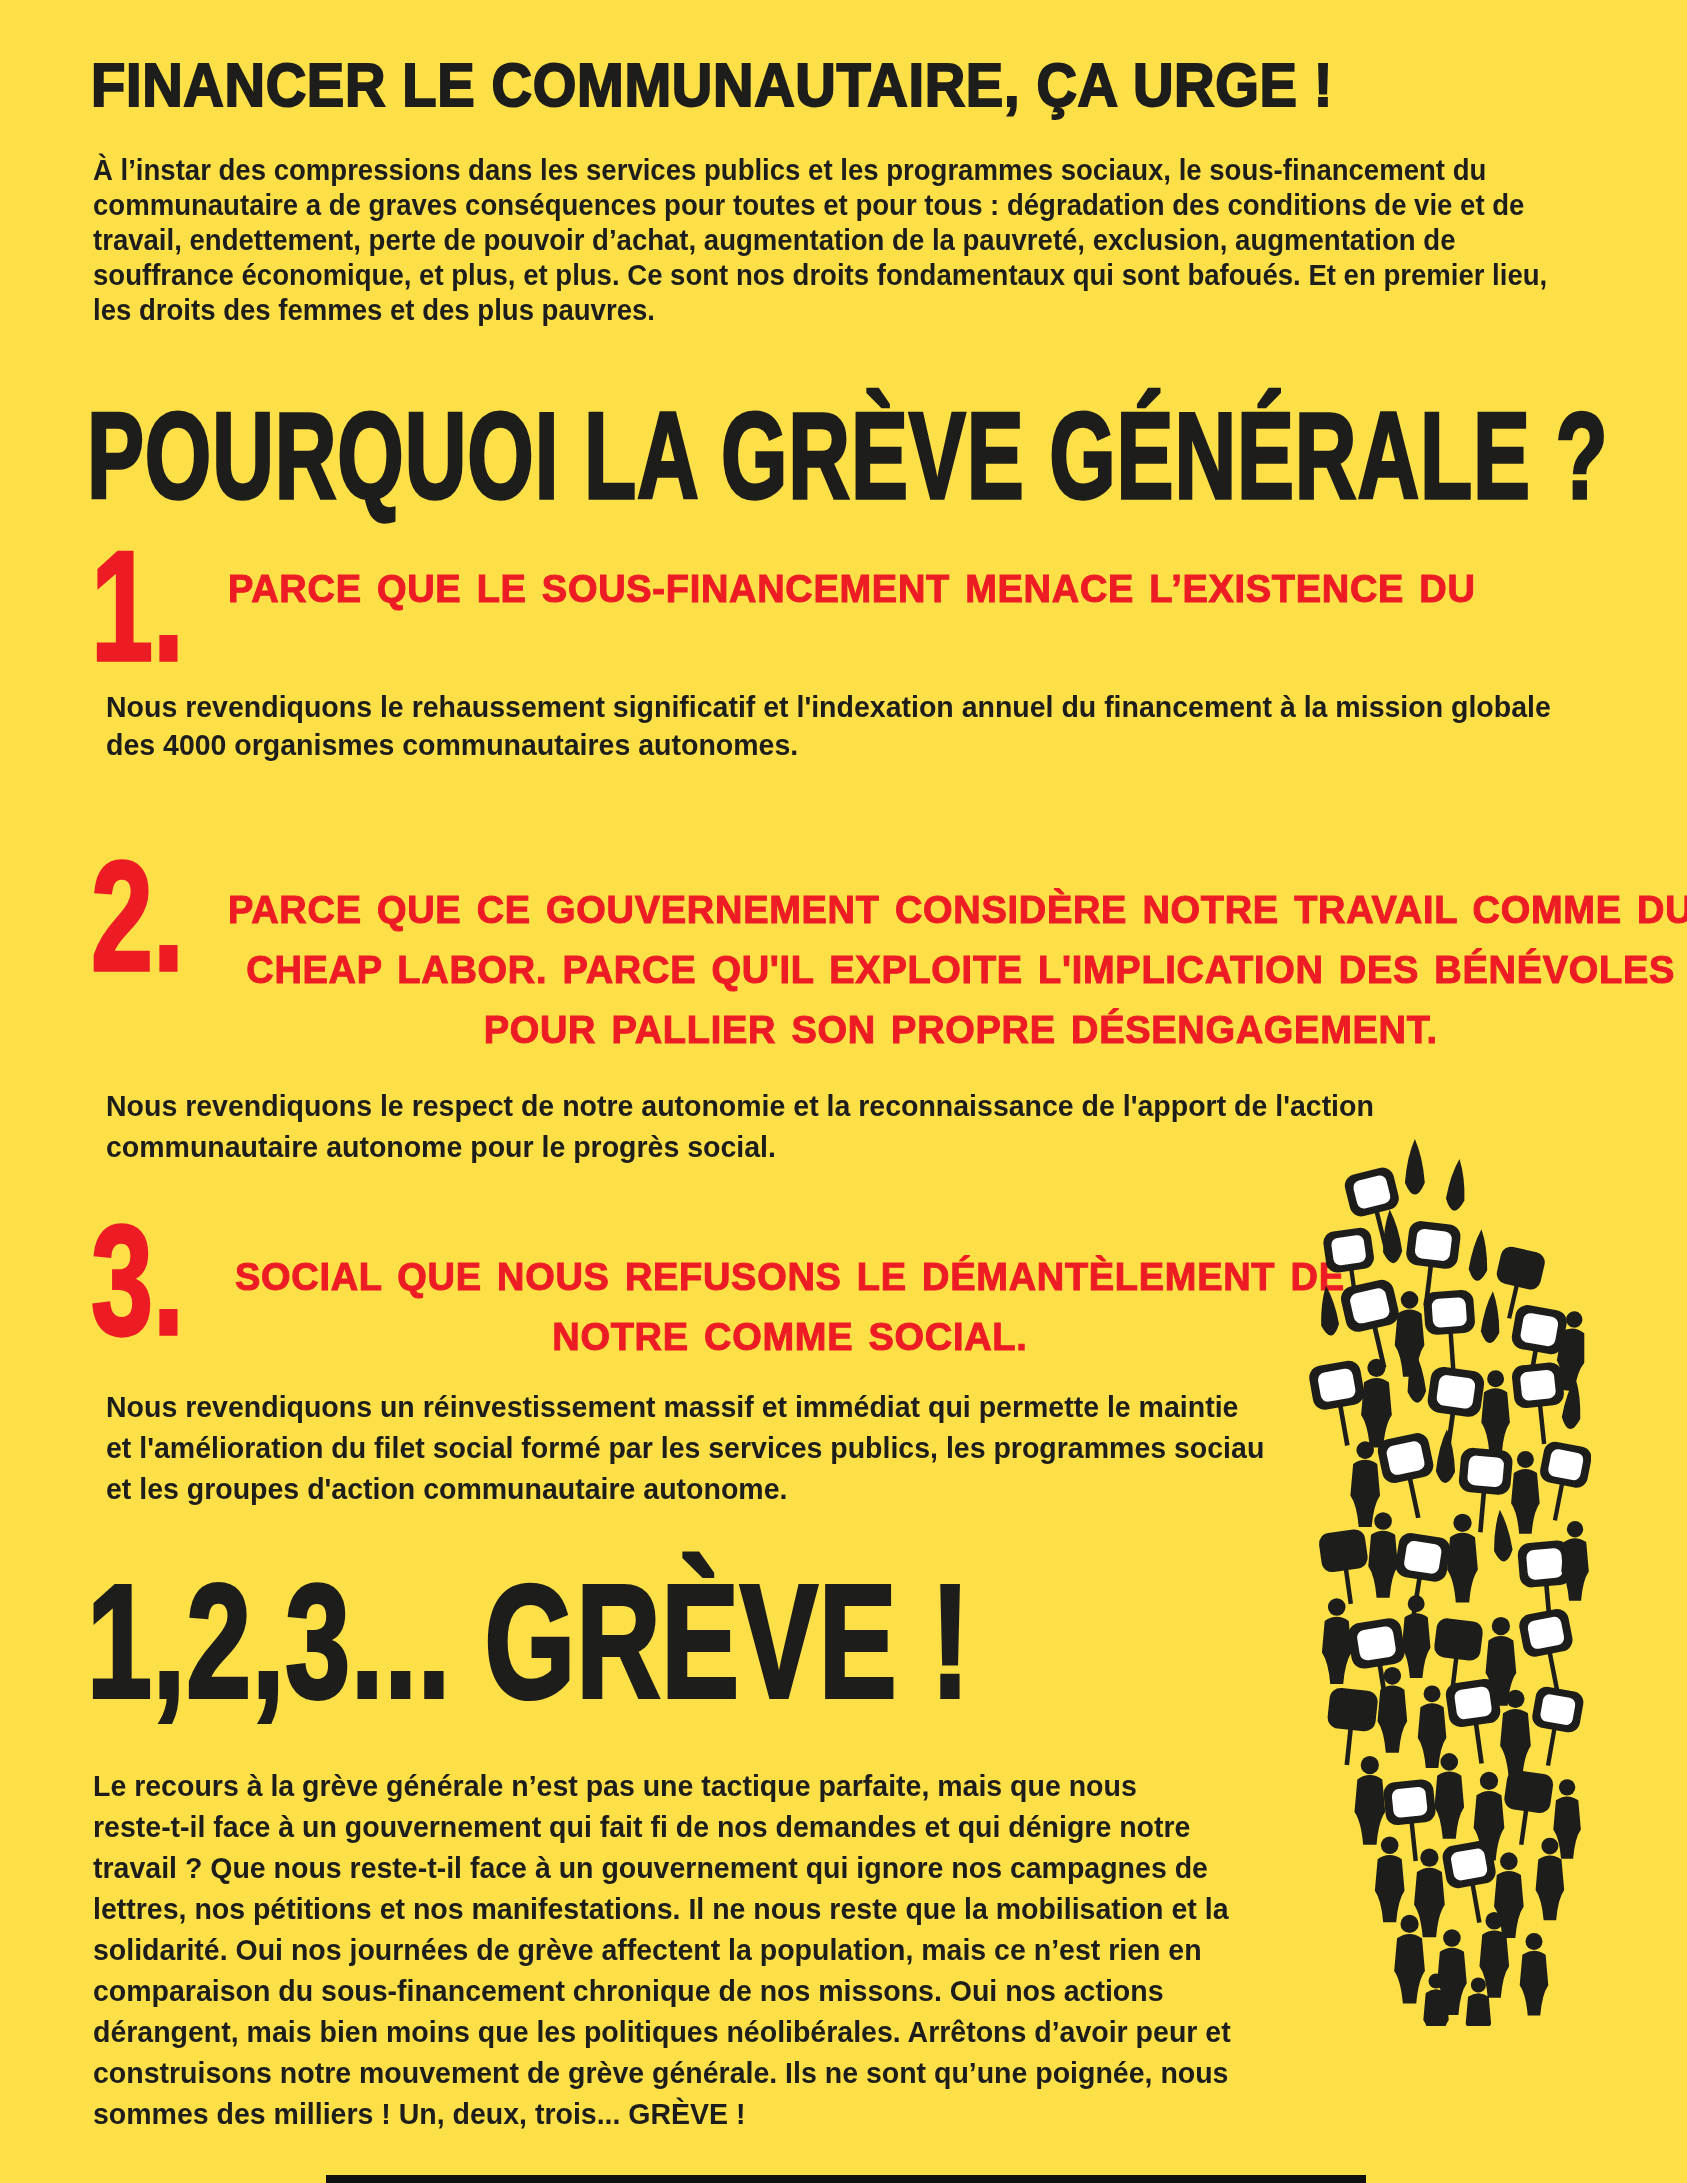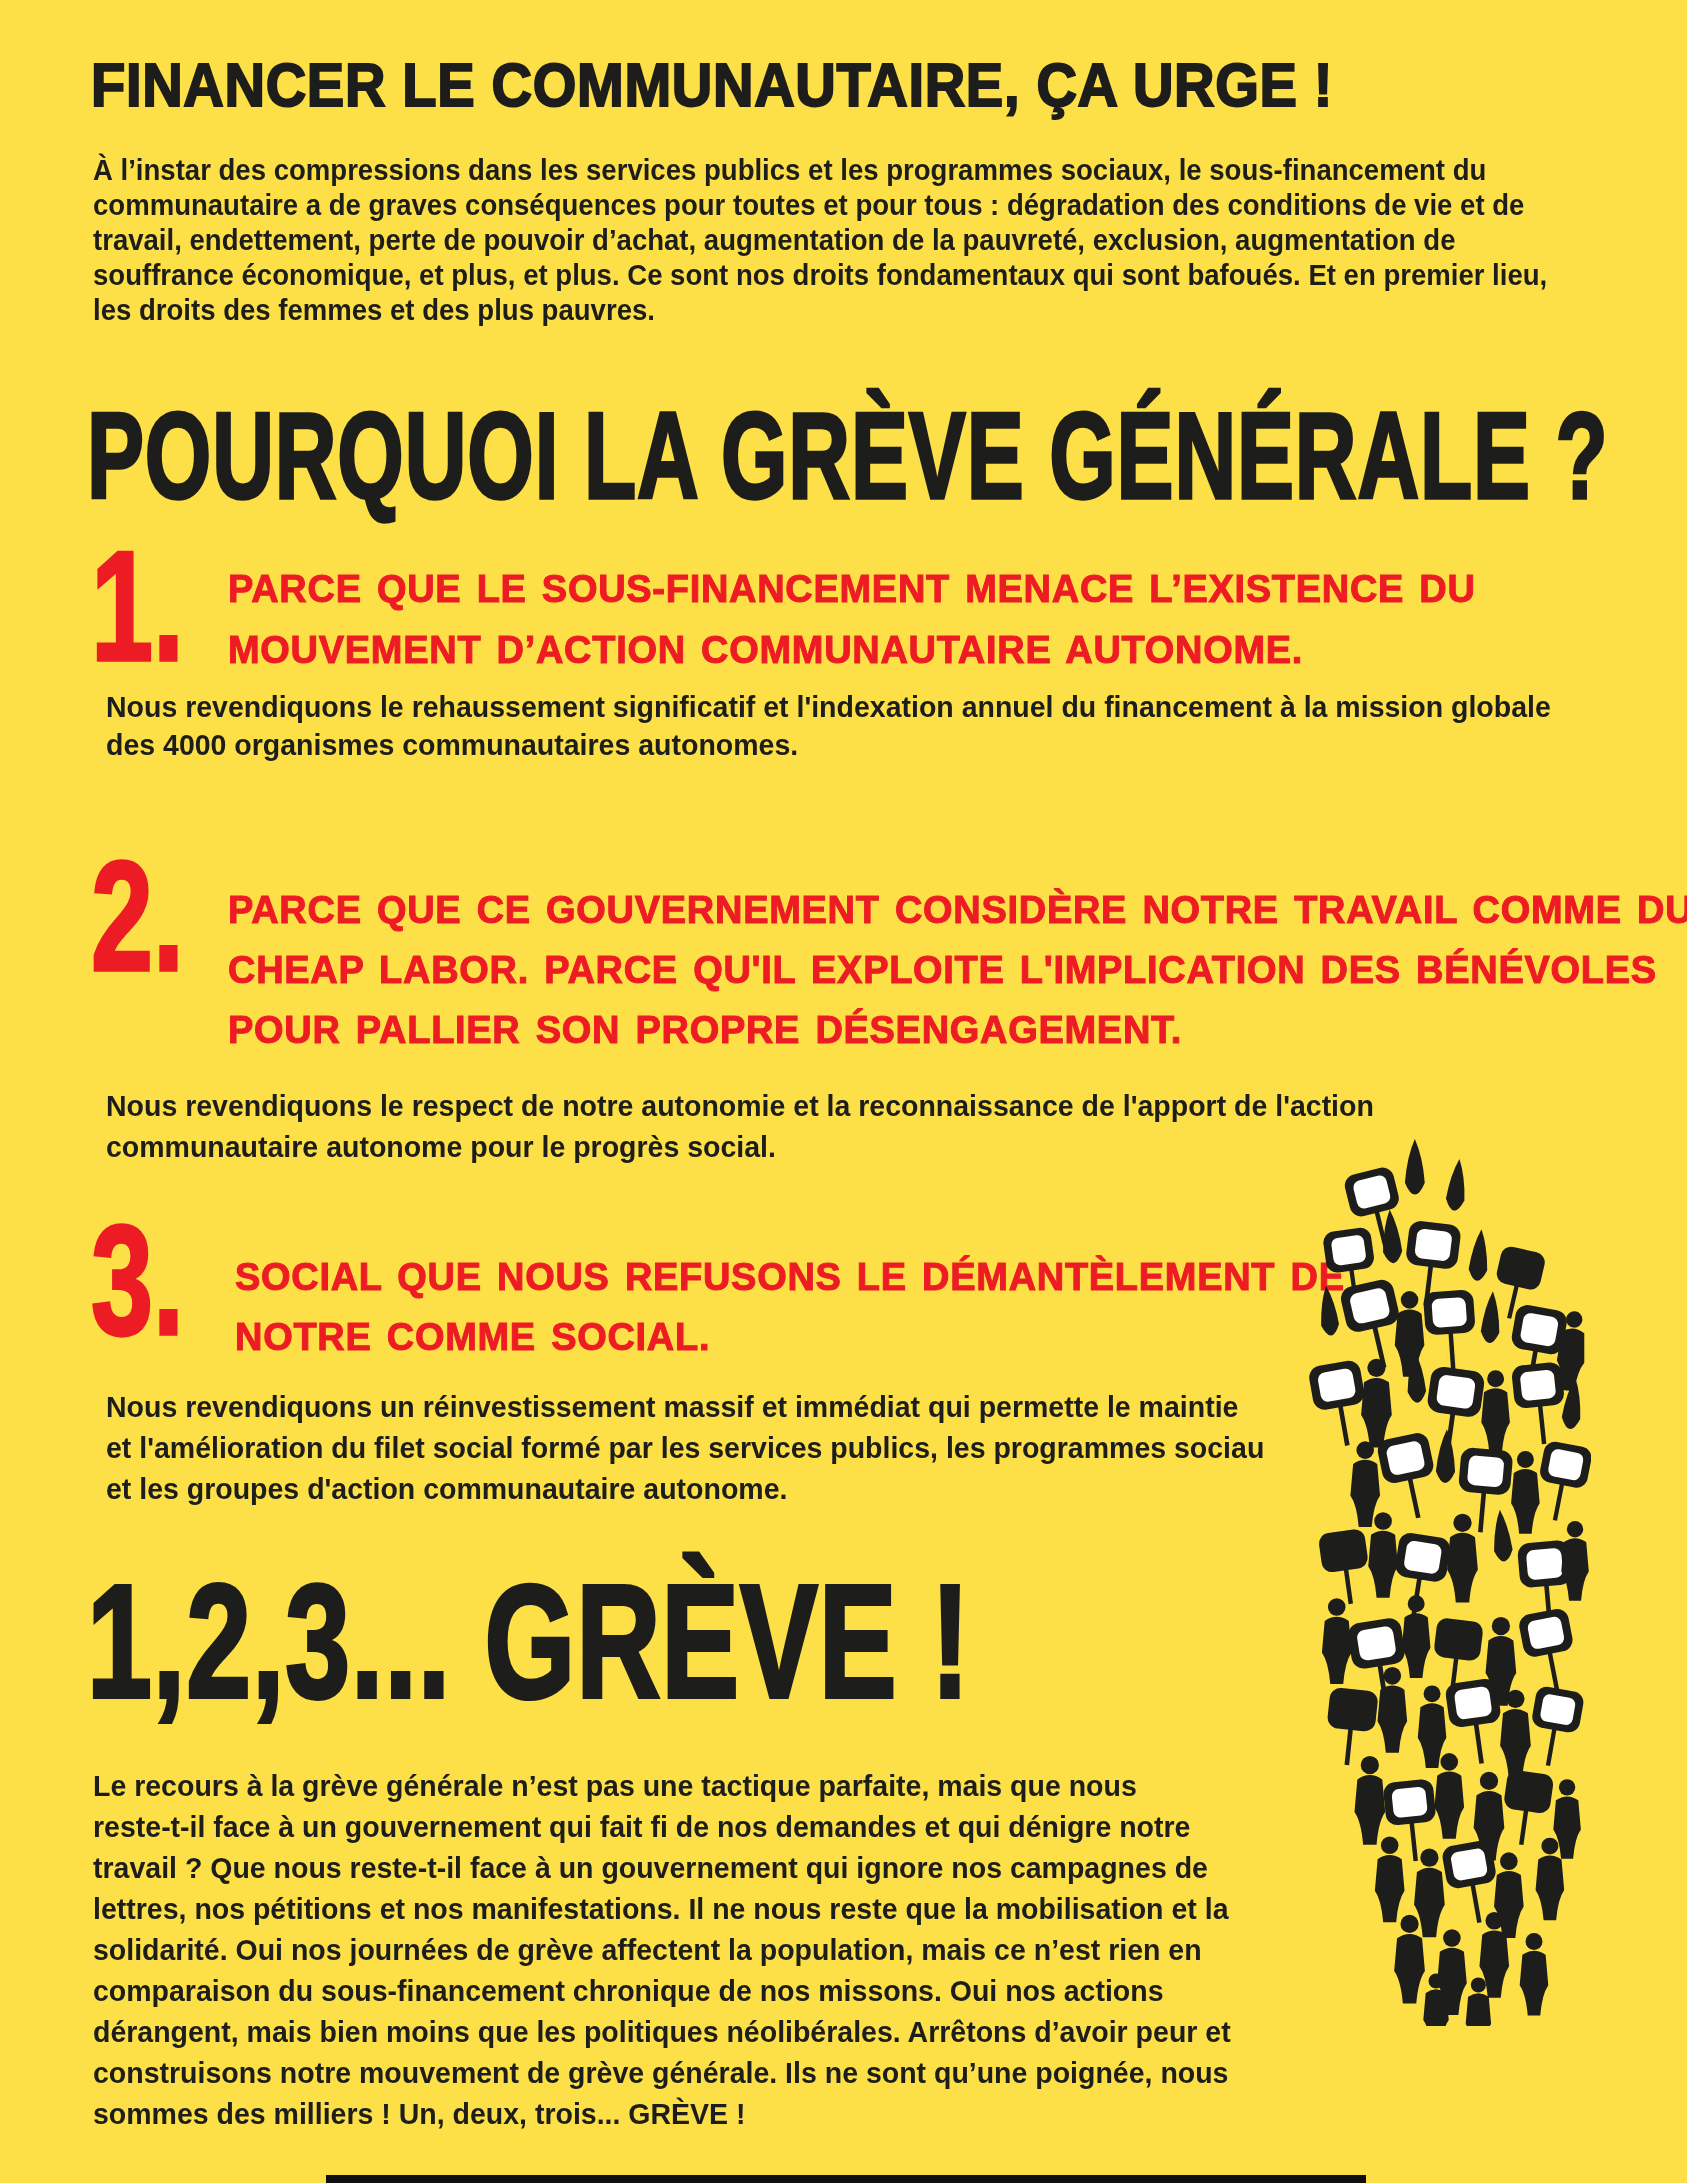--- a/index.html
+++ b/index.html
@@ -17,7 +17,7 @@
        transform:scaleX(.72);transform-origin:0 0;-webkit-text-stroke:3.3px #ED1C24;}
   .rhead{color:#ED1C24;font-weight:bold;font-size:38px;line-height:61px;white-space:nowrap;
          letter-spacing:0.7px;word-spacing:4px;-webkit-text-stroke:1px #ED1C24;}
-  .rhead .hline{white-space:nowrap;}
+  .rhead .hline{white-space:nowrap;text-align:center;}
   
   .para{color:#1D1D1B;font-weight:bold;transform:scaleX(.95);transform-origin:0 0;}
   .pline{white-space:nowrap;font-size:30px;line-height:38px;}

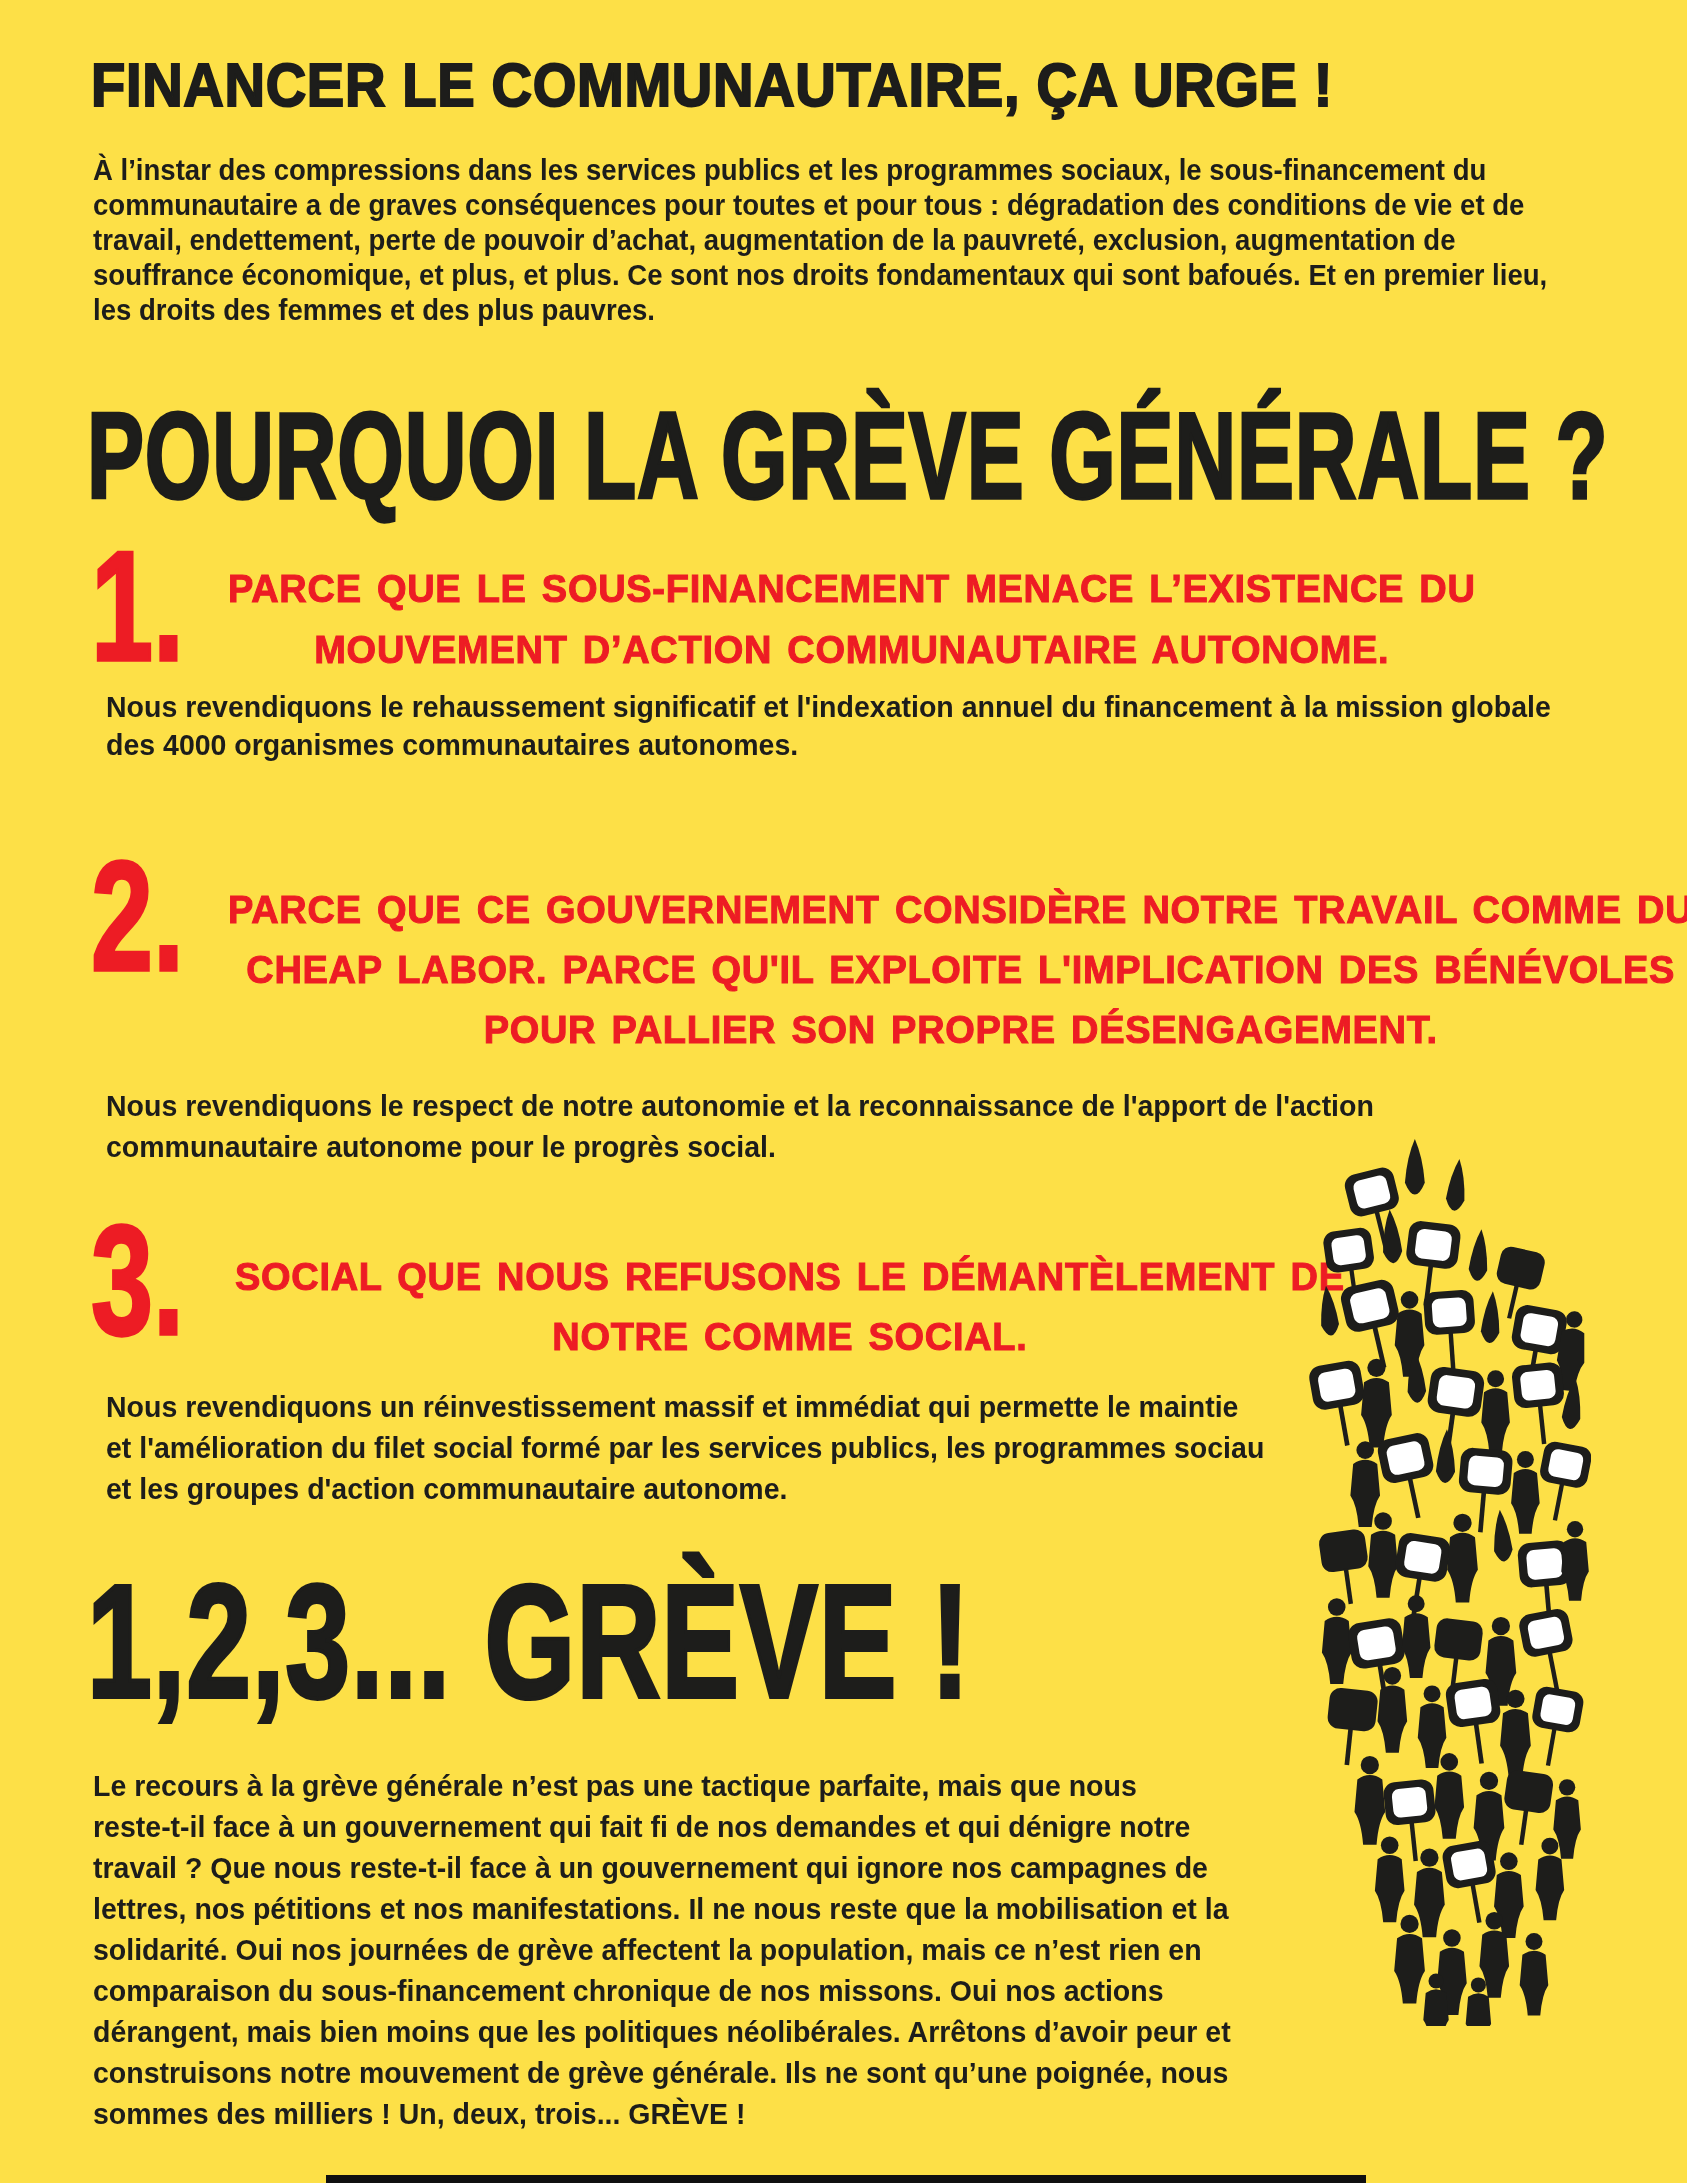--- a/index.html
+++ b/index.html
@@ -46,7 +46,6 @@
   <div class="abs num" style="left:91px;top:529px;">1.</div>
   <div class="abs rhead" style="left:228px;top:559px;">
     <div class="hline">PARCE QUE LE SOUS-FINANCEMENT MENACE L’EXISTENCE DU</div>
-    <div class="hline">MOUVEMENT D’ACTION COMMUNAUTAIRE AUTONOME.</div>
   </div>
   <div class="abs para" style="left:106px;top:688px;">
     <div class="pline">Nous revendiquons le rehaussement significatif et l'indexation annuel du financement à la mission globale</div>

